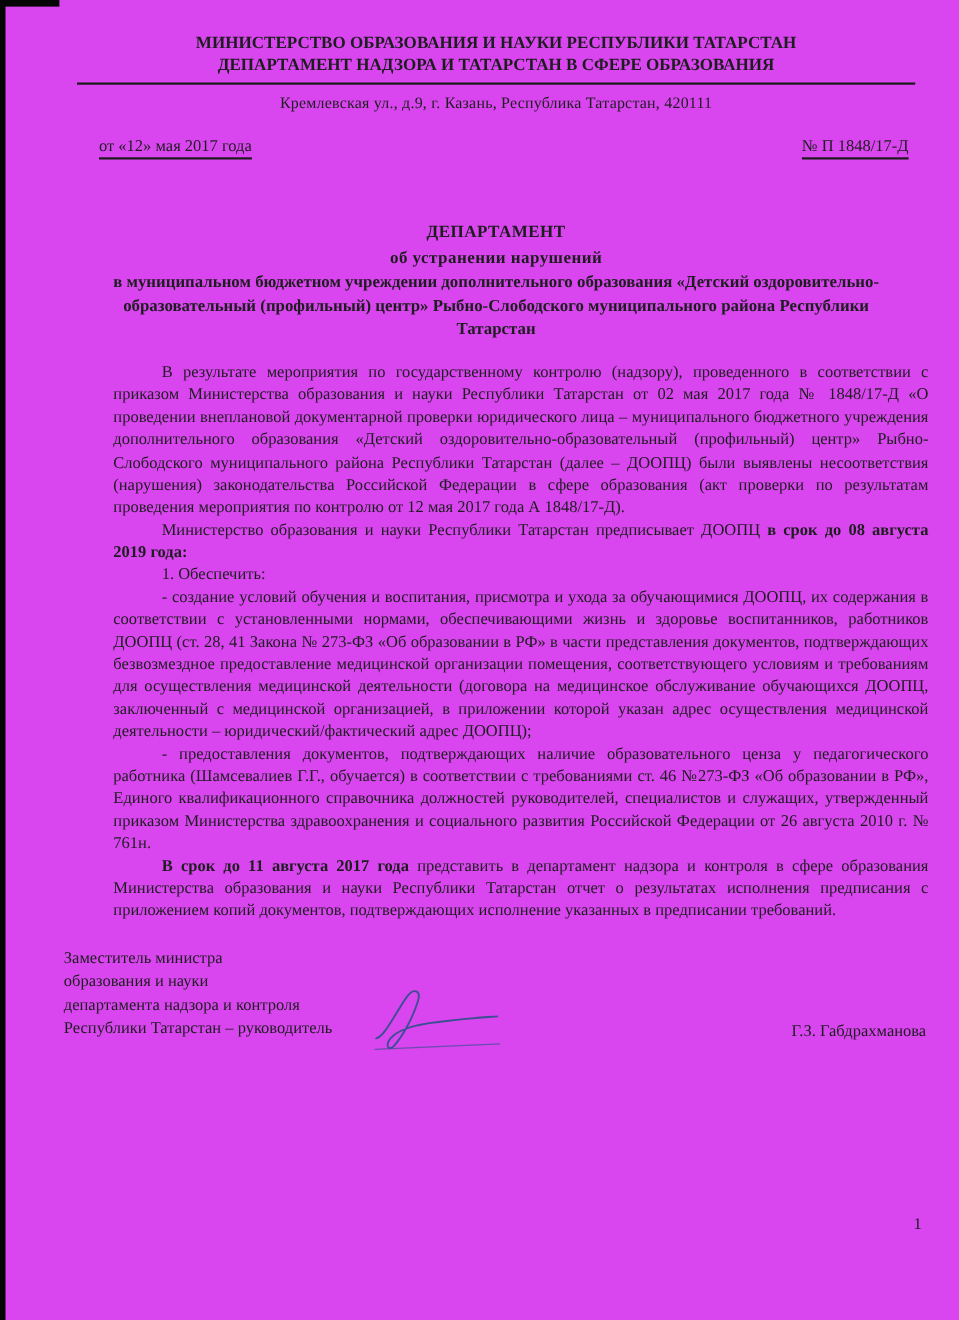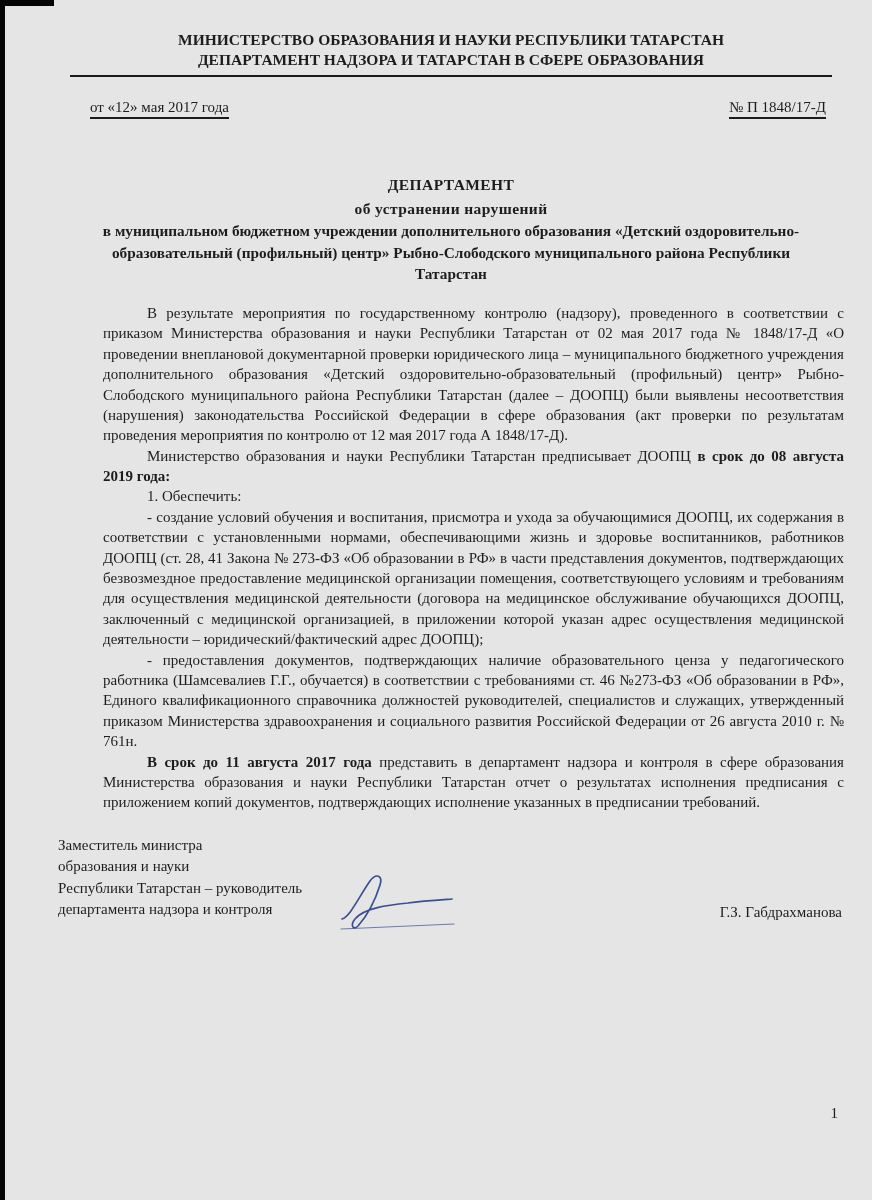--- a/index.html
+++ b/index.html
@@ -12,7 +12,7 @@
     position: relative;
     width: 872px;
     height: 1200px;
-    background: #e5e5e5;
+    background: #d946ef;
     color: #1d1d1f;
     overflow: hidden;
     padding-left: 40px;

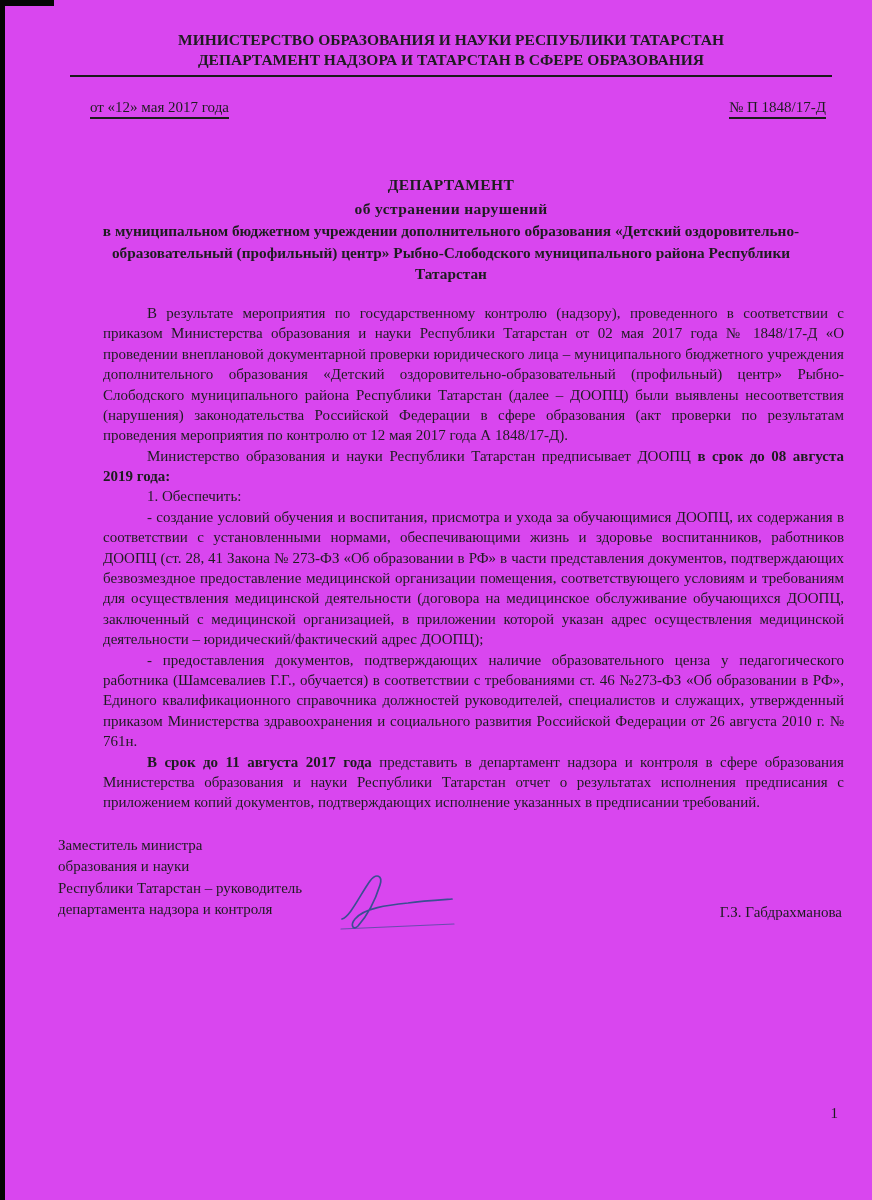--- a/index.html
+++ b/index.html
@@ -123,6 +123,7 @@
       <div>ДЕПАРТАМЕНТ НАДЗОРА И ТАТАРСТАН В СФЕРЕ ОБРАЗОВАНИЯ</div>
     </div>
 
+    <div class="address">Кремлевская ул., д.9, г. Казань, Республика Татарстан, 420111</div>
 
     <div class="ref-row">
       <span class="ref">от «12» мая 2017 года</span>

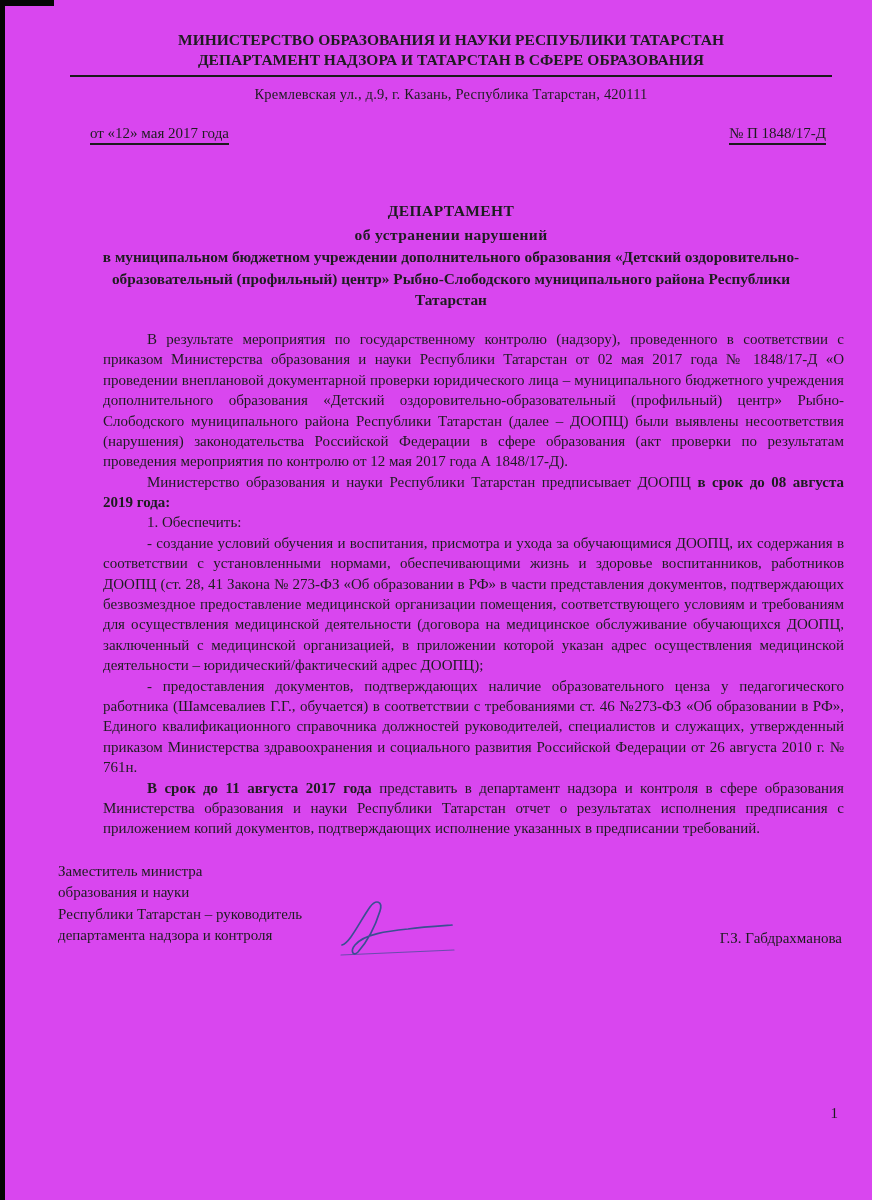--- a/index.html
+++ b/index.html
@@ -150,8 +150,8 @@
       <div class="sig-position">
         <div>Заместитель министра</div>
         <div>образования и науки</div>
+        <div>департамента надзора и контроля</div>
         <div>Республики Татарстан – руководитель</div>
-        <div>департамента надзора и контроля</div>
       </div>
       <div class="sig-script">
         <svg width="132" height="72" viewBox="0 0 132 72">

